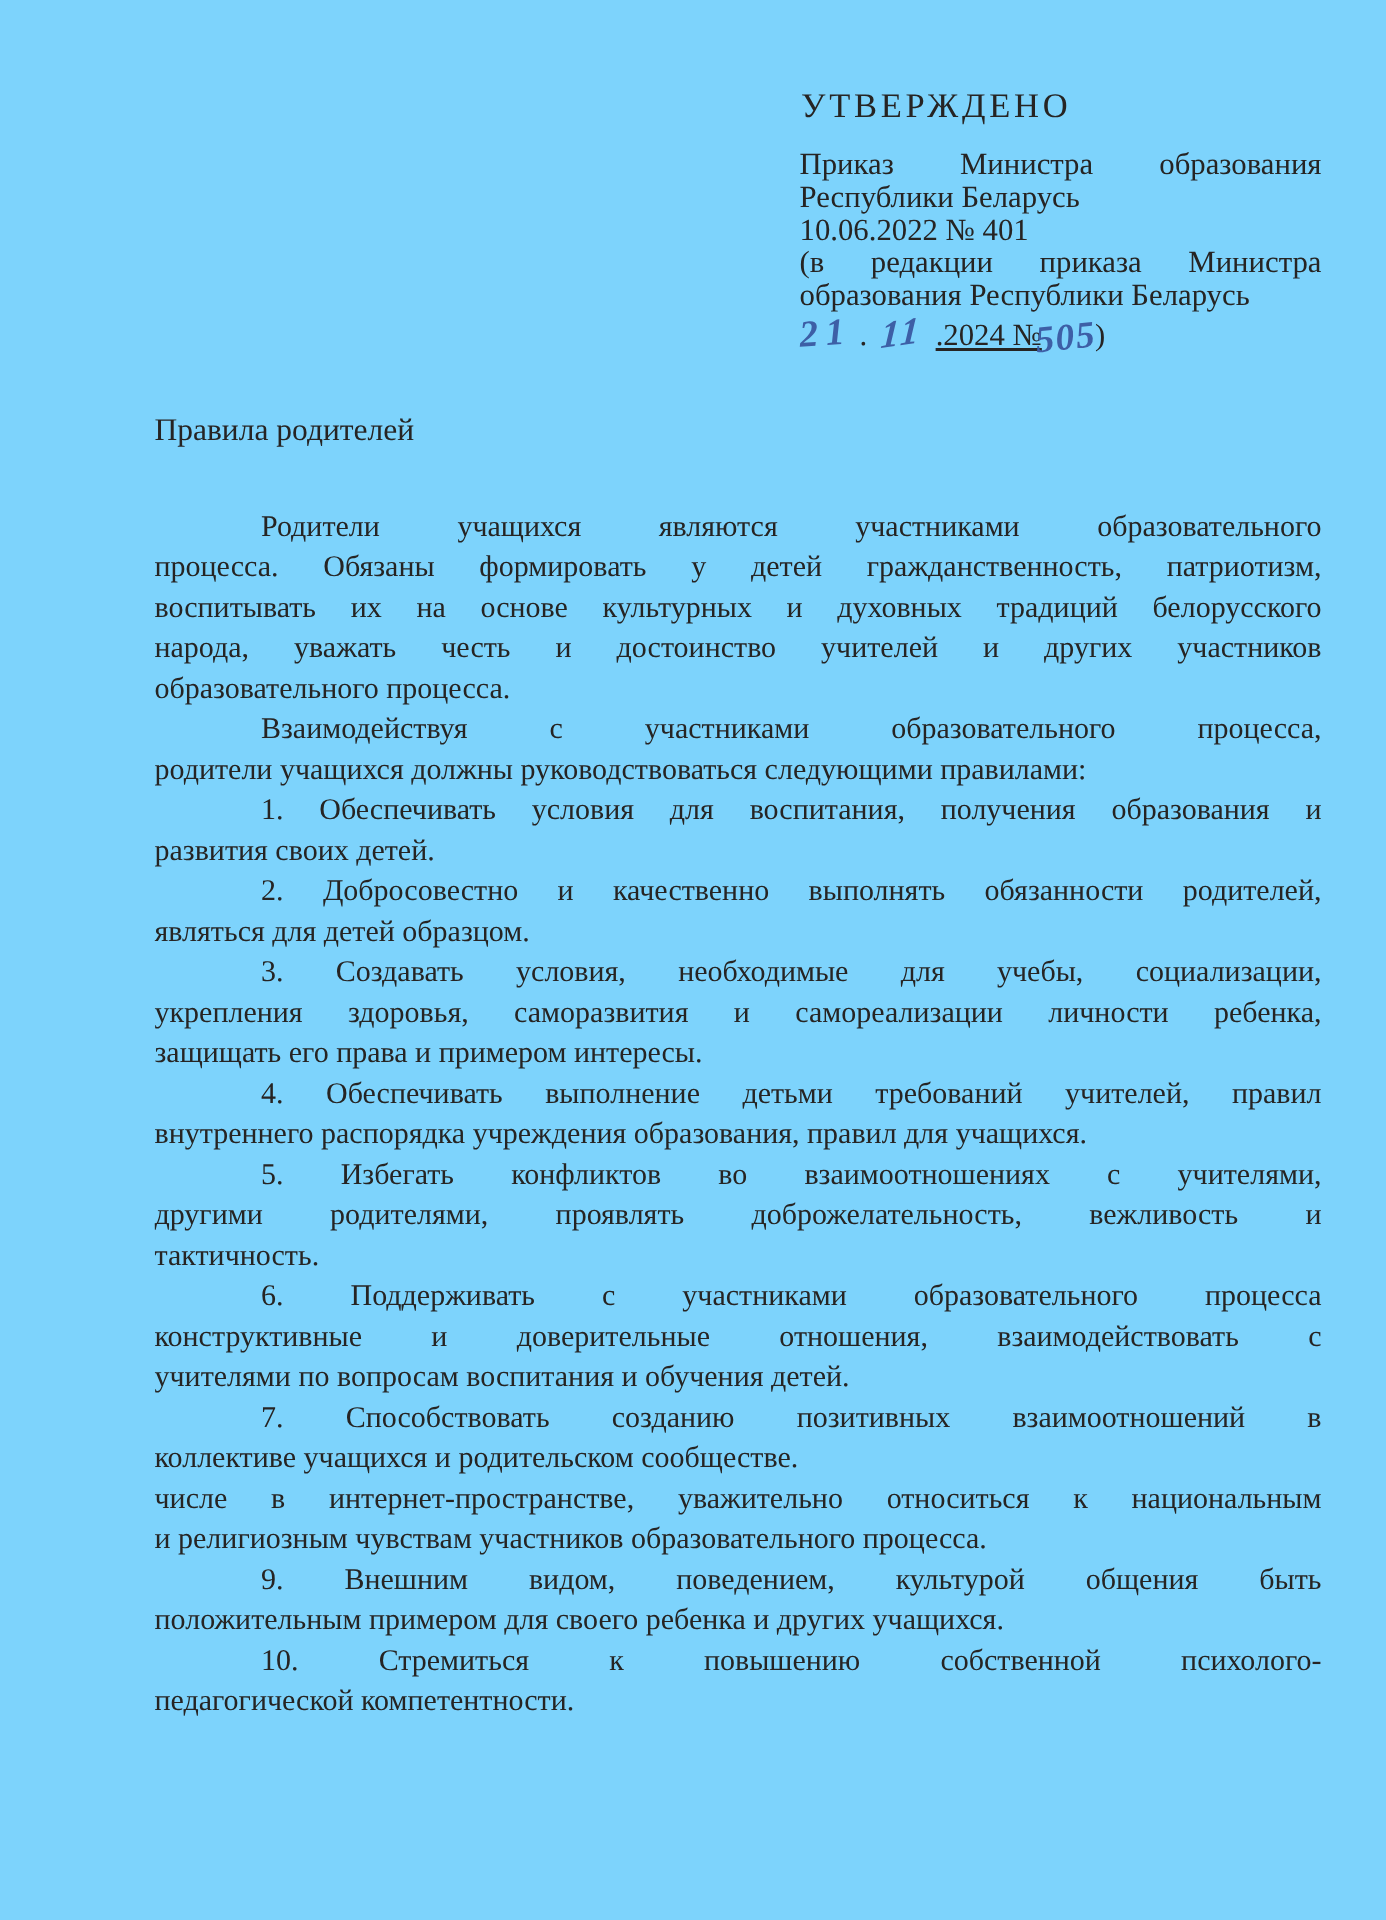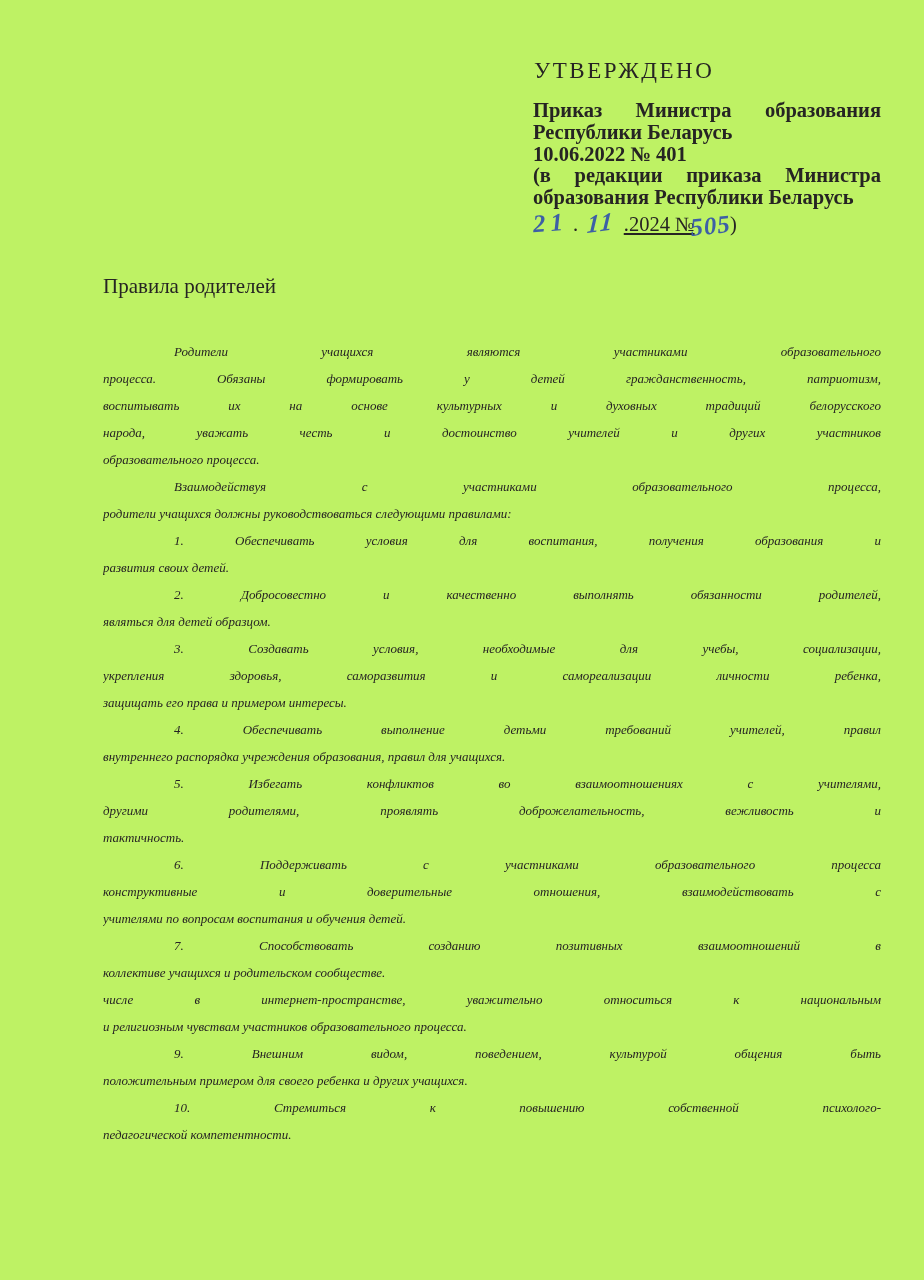--- a/index.html
+++ b/index.html
@@ -11,7 +11,7 @@
     position: relative;
     width: 924px;
     height: 1280px;
-    background: #bef264;
+    background: #7dd3fc;
     overflow: hidden;
     font-family: "Liberation Serif", "DejaVu Serif", serif;
     color: #262423;

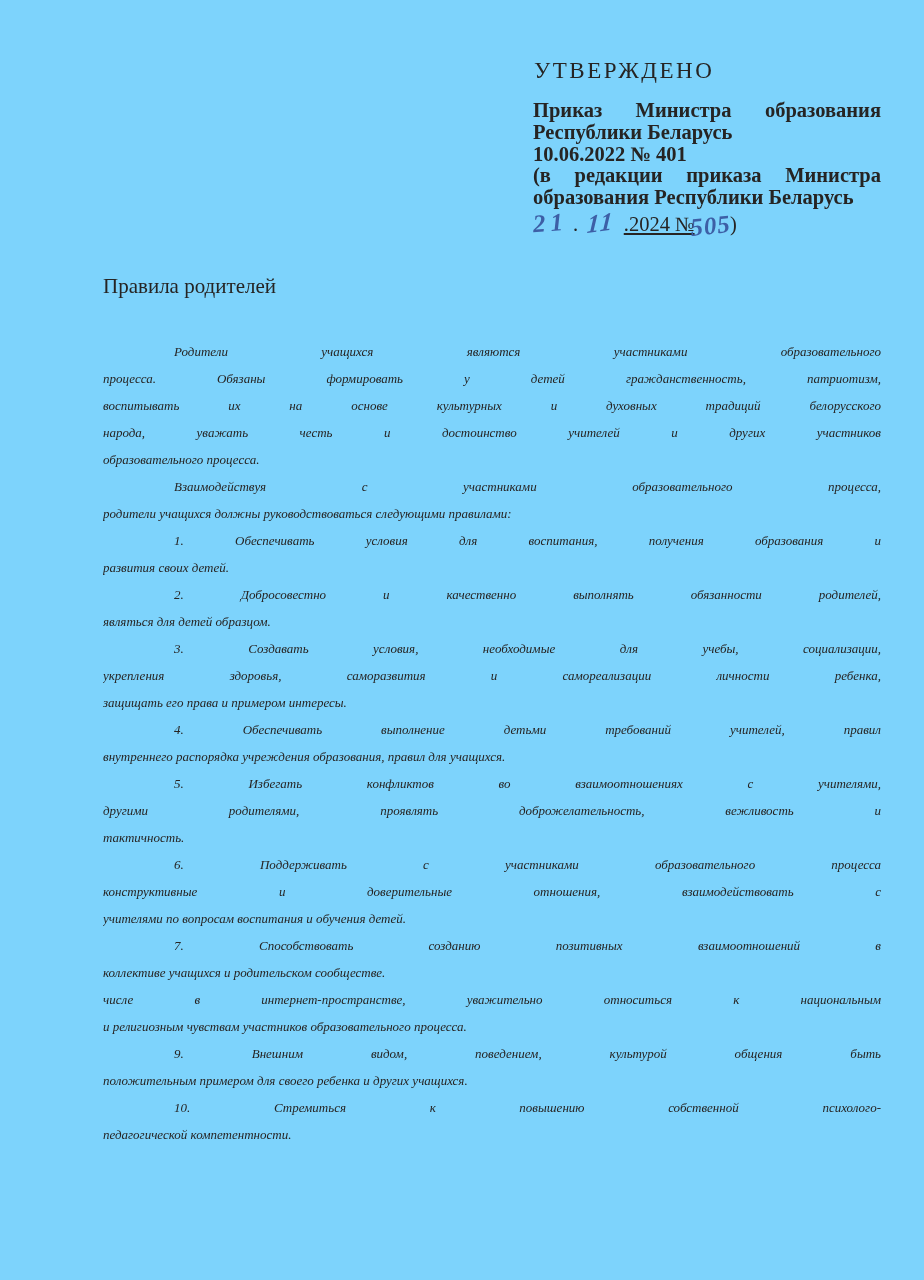--- a/index.html
+++ b/index.html
@@ -35,7 +35,6 @@
   .order-line {
     line-height: 21.8px;
     white-space: nowrap;
-    font-weight: bold;
   }
   .order-line.just {
     text-align: justify;

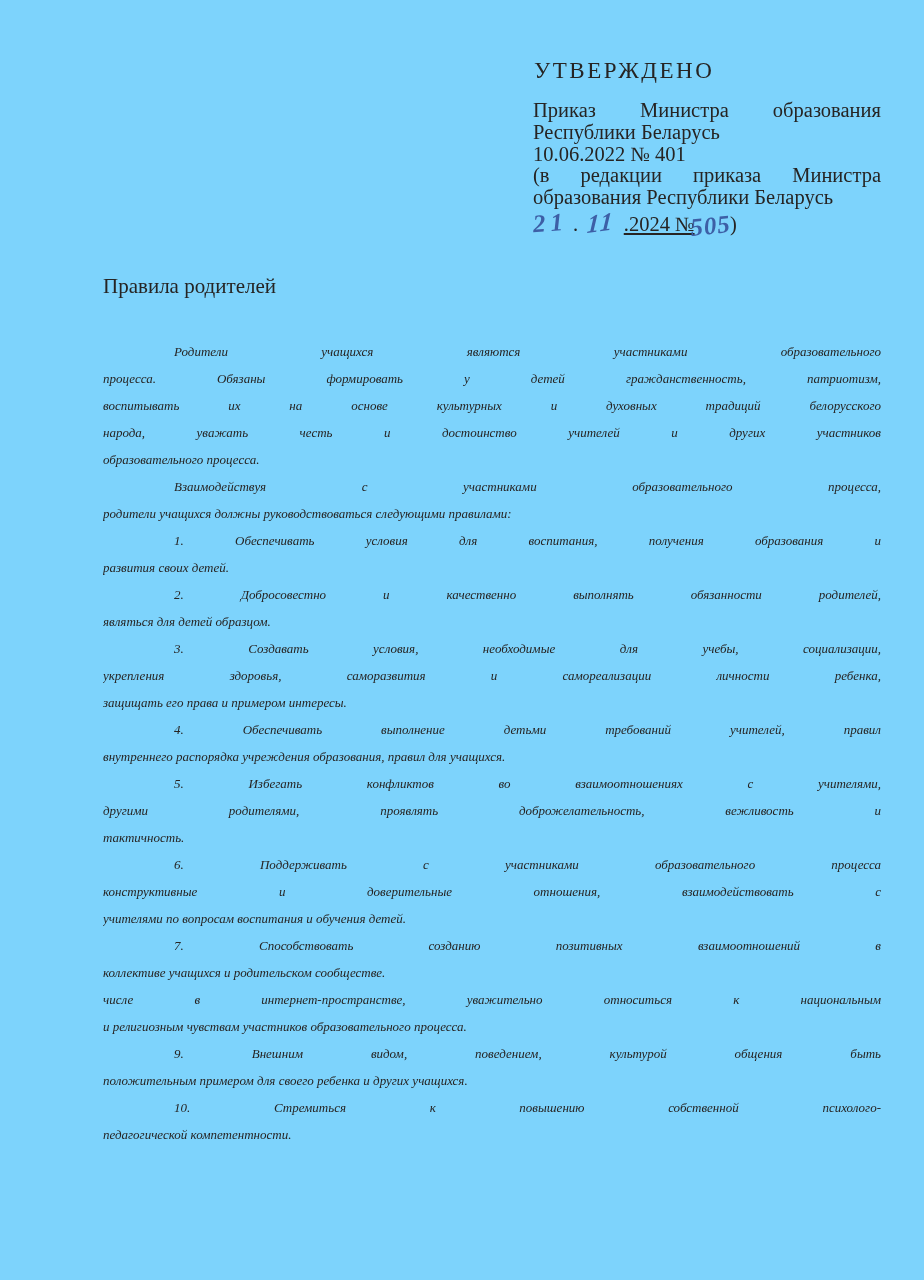--- a/index.html
+++ b/index.html
@@ -88,8 +88,7 @@
     left: 103px;
     top: 338px;
     width: 778px;
-    font-size: 13px;
-    font-style: italic;
+    font-size: 20px;
   }
   .para {
     margin: 0;

